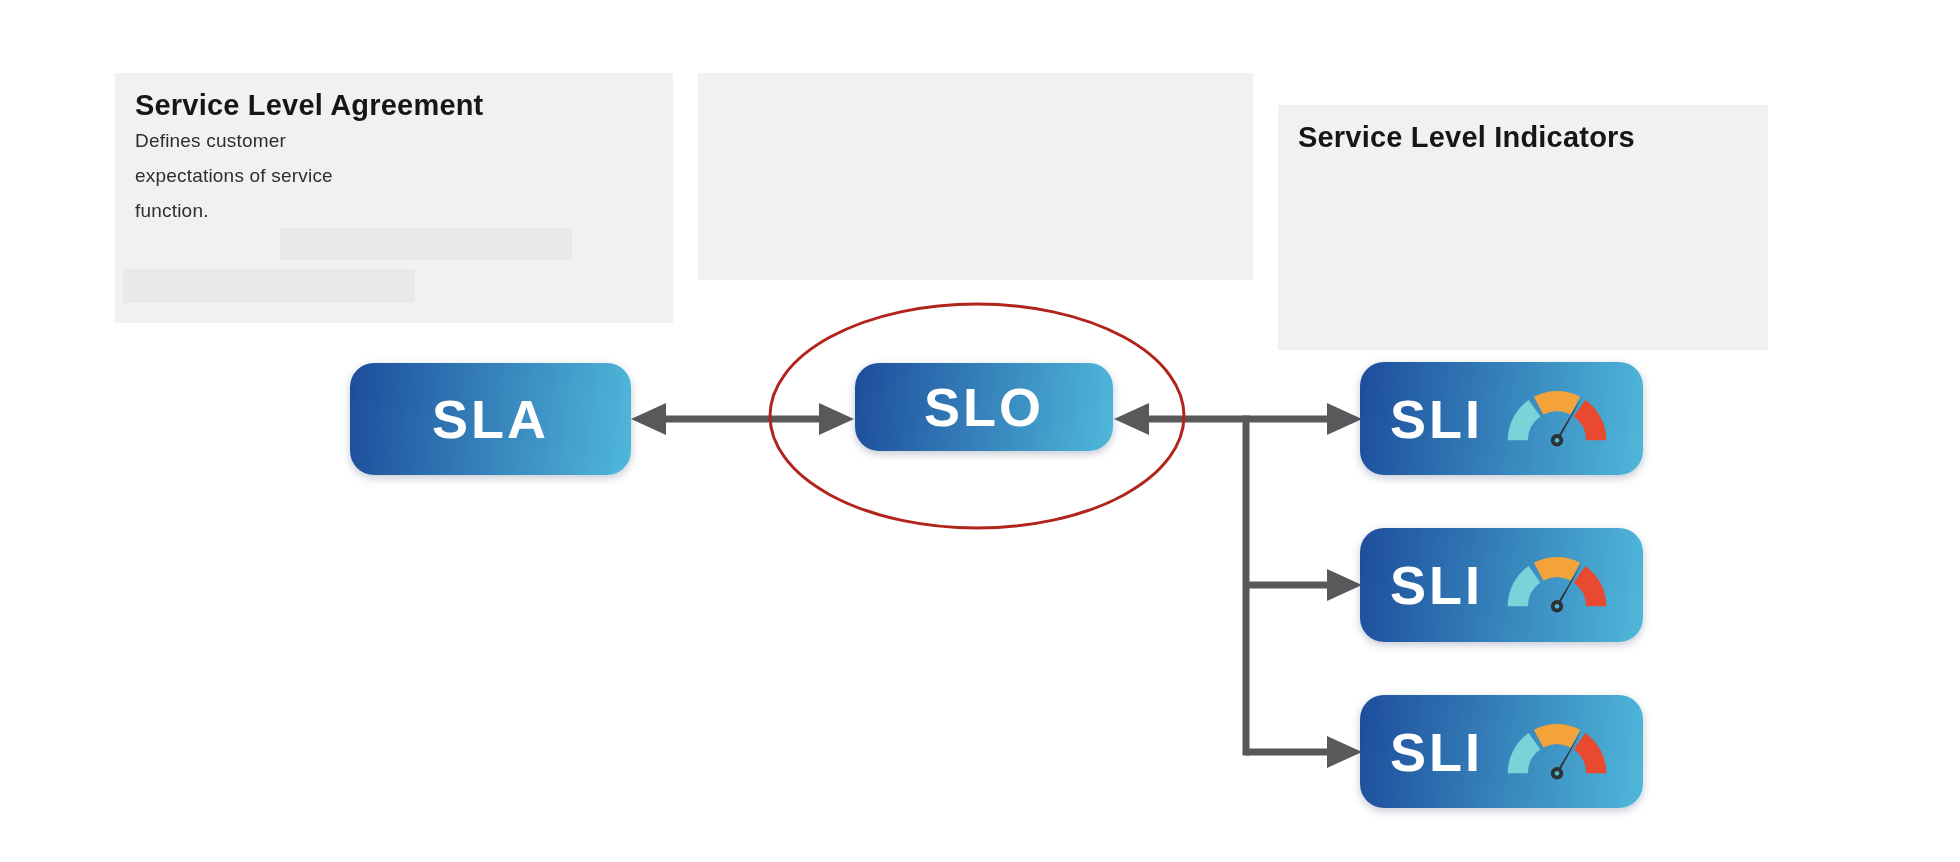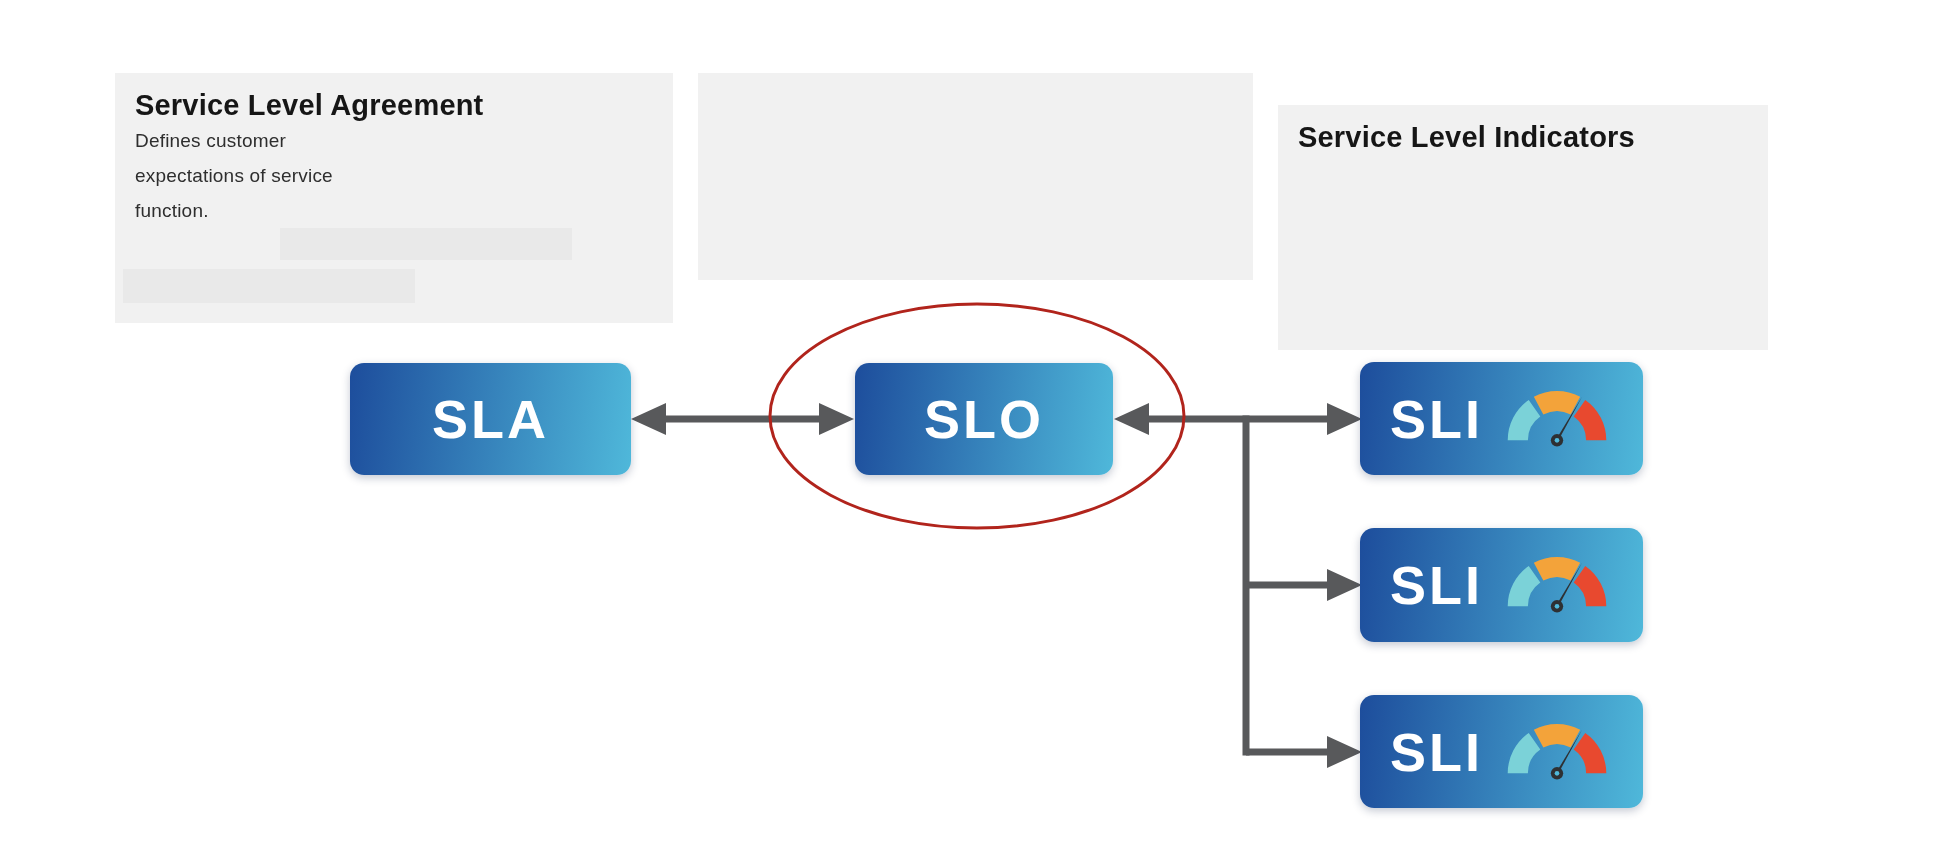--- a/index.html
+++ b/index.html
@@ -32,7 +32,7 @@
   .highlight ellipse{fill:none;stroke:var(--highlight-red);stroke-width:3px;}
 
   
-  .node{position:absolute;z-index:2;border-radius:14px;
+  .node{position:absolute;z-index:2;border-radius:24px;
         background:linear-gradient(97deg,var(--node-grad-start) 0%,var(--node-grad-end) 100%);
         display:flex;align-items:center;justify-content:center;gap:18px;
         color:var(--node-text);box-shadow:0 3px 9px rgba(25,40,80,.25);}

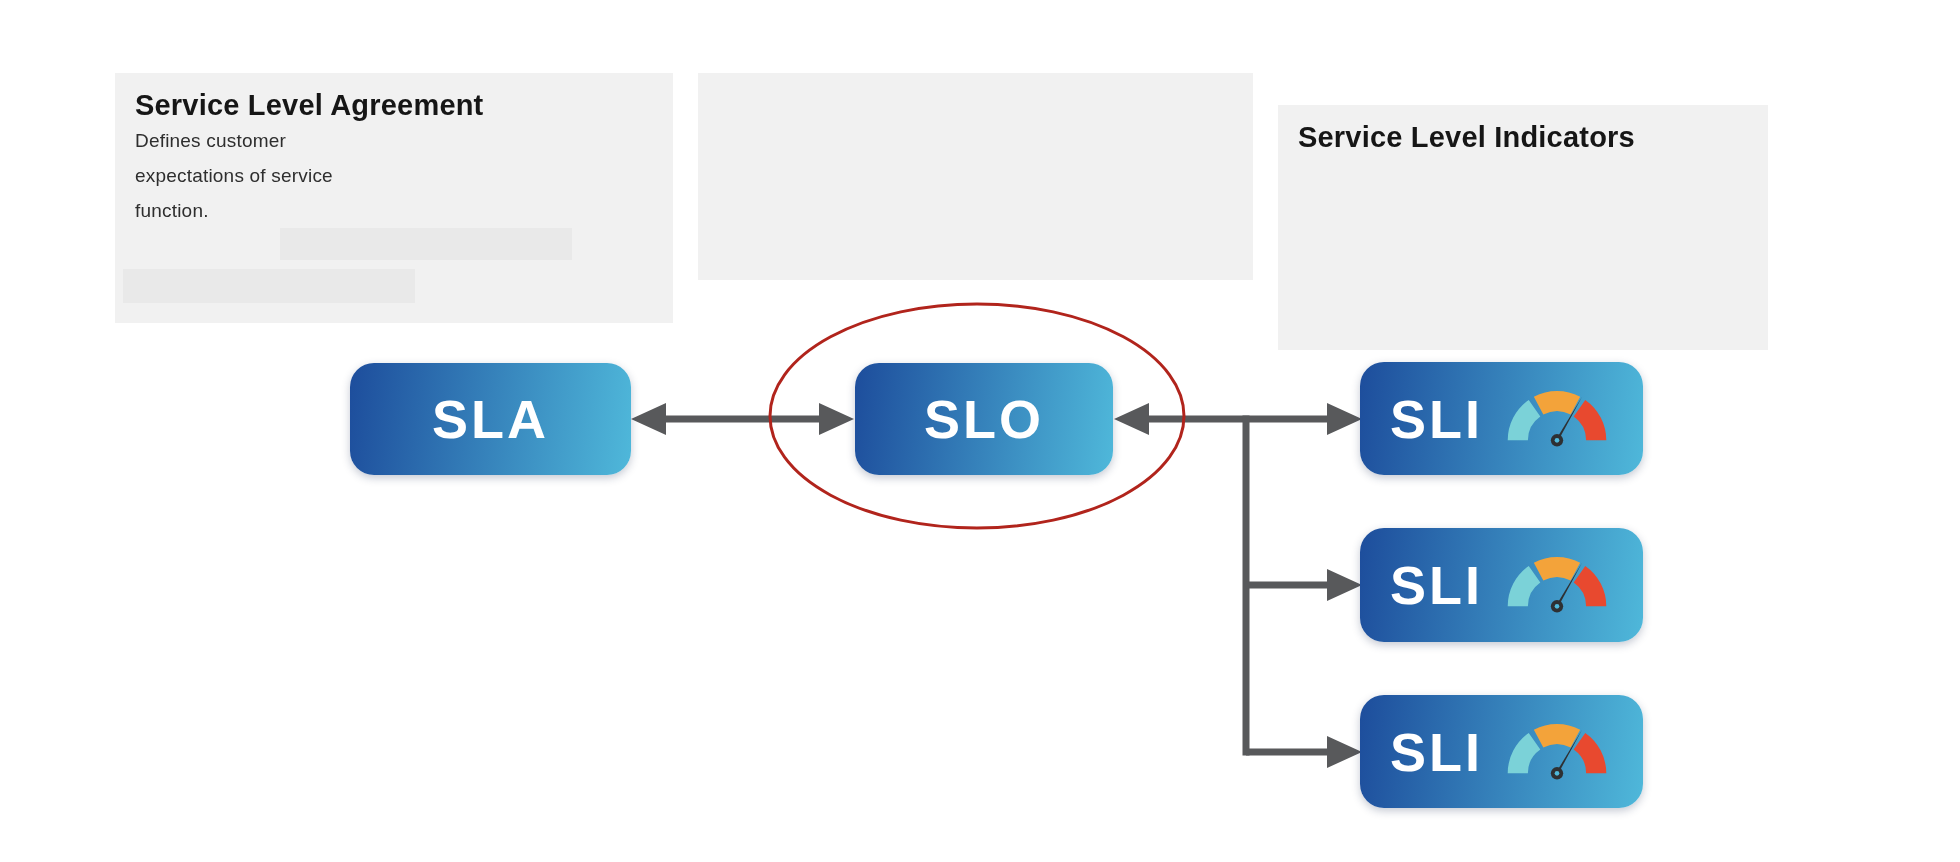--- a/index.html
+++ b/index.html
@@ -38,7 +38,7 @@
         color:var(--node-text);box-shadow:0 3px 9px rgba(25,40,80,.25);}
   .node .label{font-size:54px;font-weight:700;letter-spacing:3px;line-height:1;}
   .node-sla{left:350px;top:363px;width:281px;height:112px;}
-  .node-slo{left:855px;top:363px;width:258px;height:112px;}
+  .node-slo{left:855px;top:363px;width:258px;height:88px;}
   .node-sli1{left:1360px;top:362px;width:283px;height:113px;}
   .node-sli2{left:1360px;top:528px;width:283px;height:114px;}
   .node-sli3{left:1360px;top:695px;width:283px;height:113px;}

